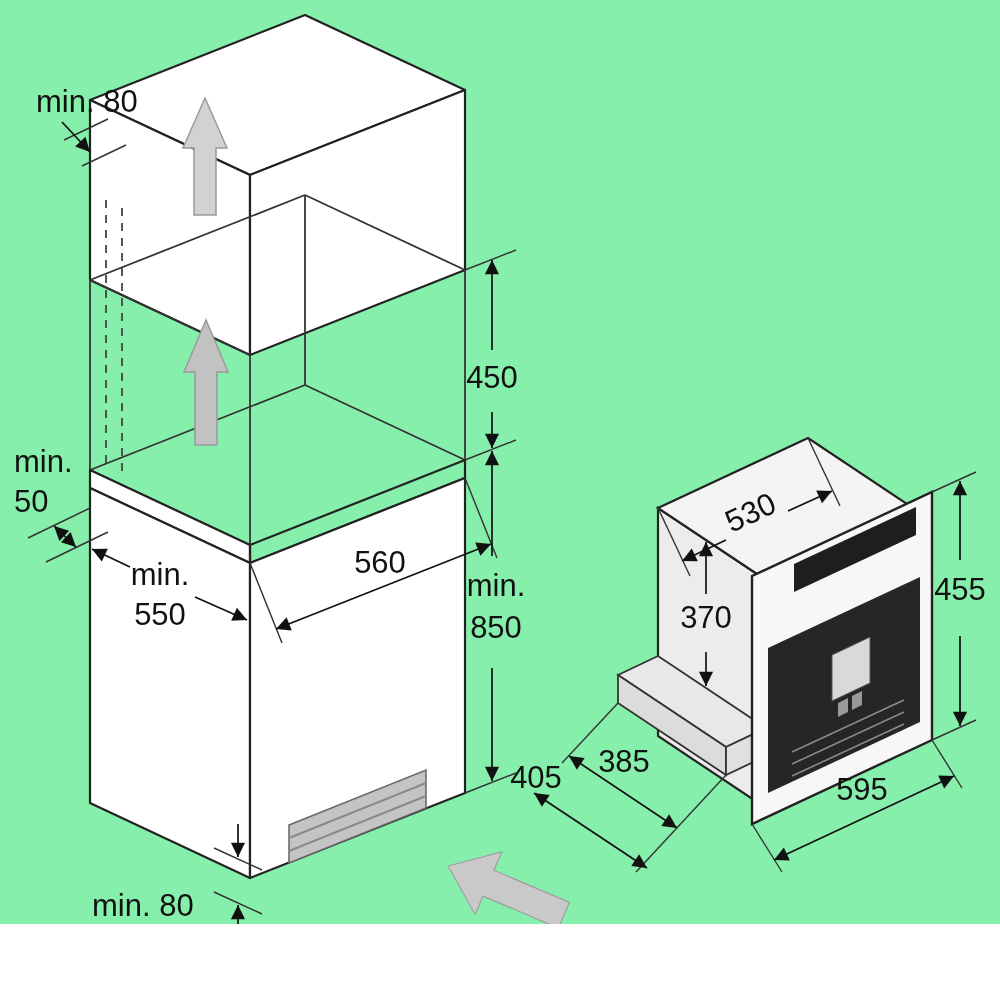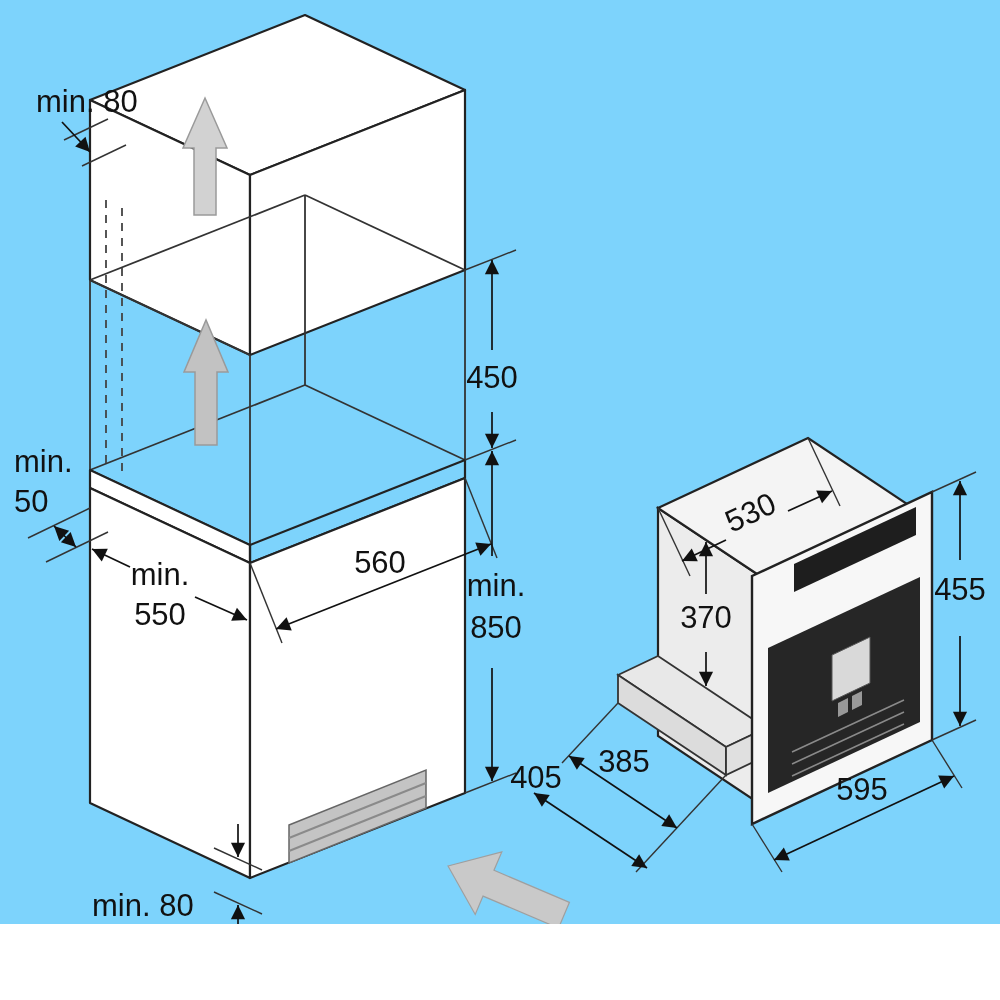--- a/index.html
+++ b/index.html
@@ -4,7 +4,7 @@
 <style>
   html,body{margin:0;padding:0;background:#ffffff;}
   .canvas{
-    width:1000px;height:924px;background:#7dd3fc;position:relative;overflow:hidden;
+    width:1000px;height:924px;background:#86efac;position:relative;overflow:hidden;
     font-family:"Liberation Sans", sans-serif;
   }
   svg{display:block;}

